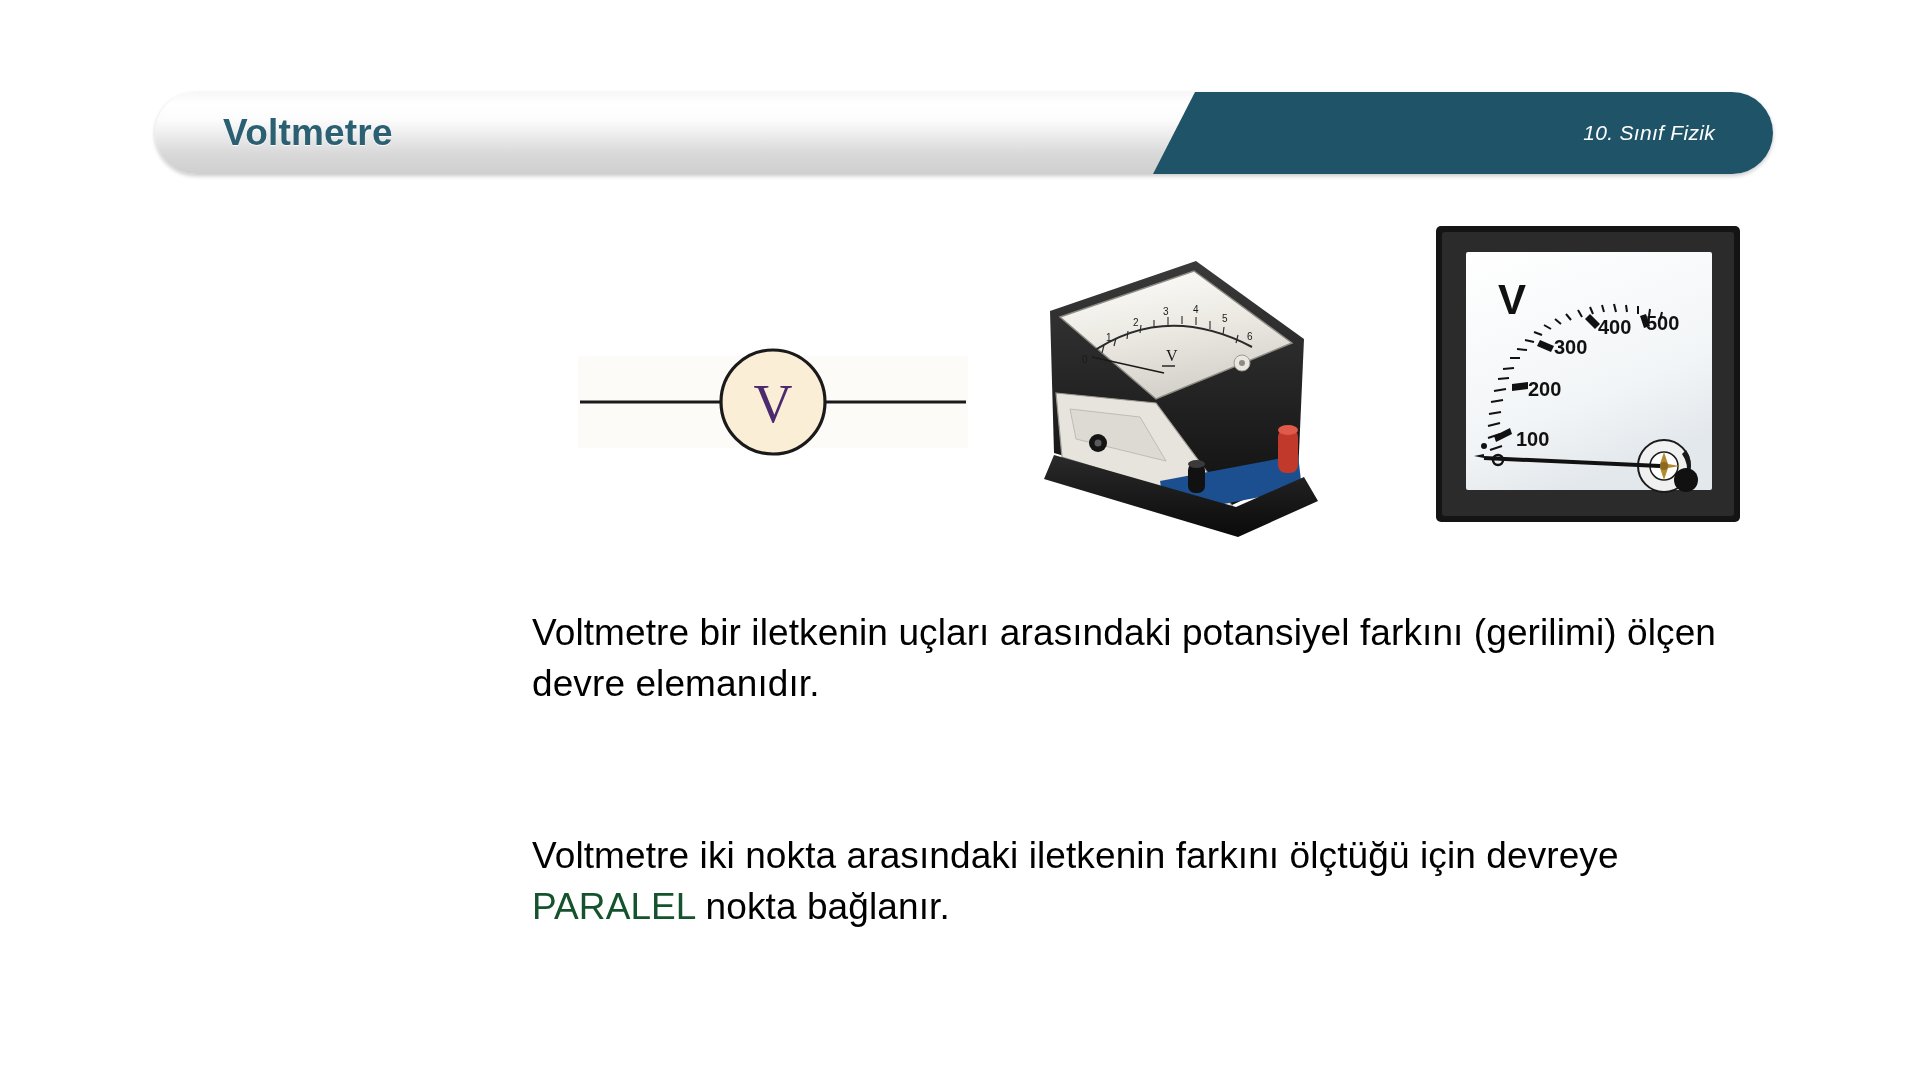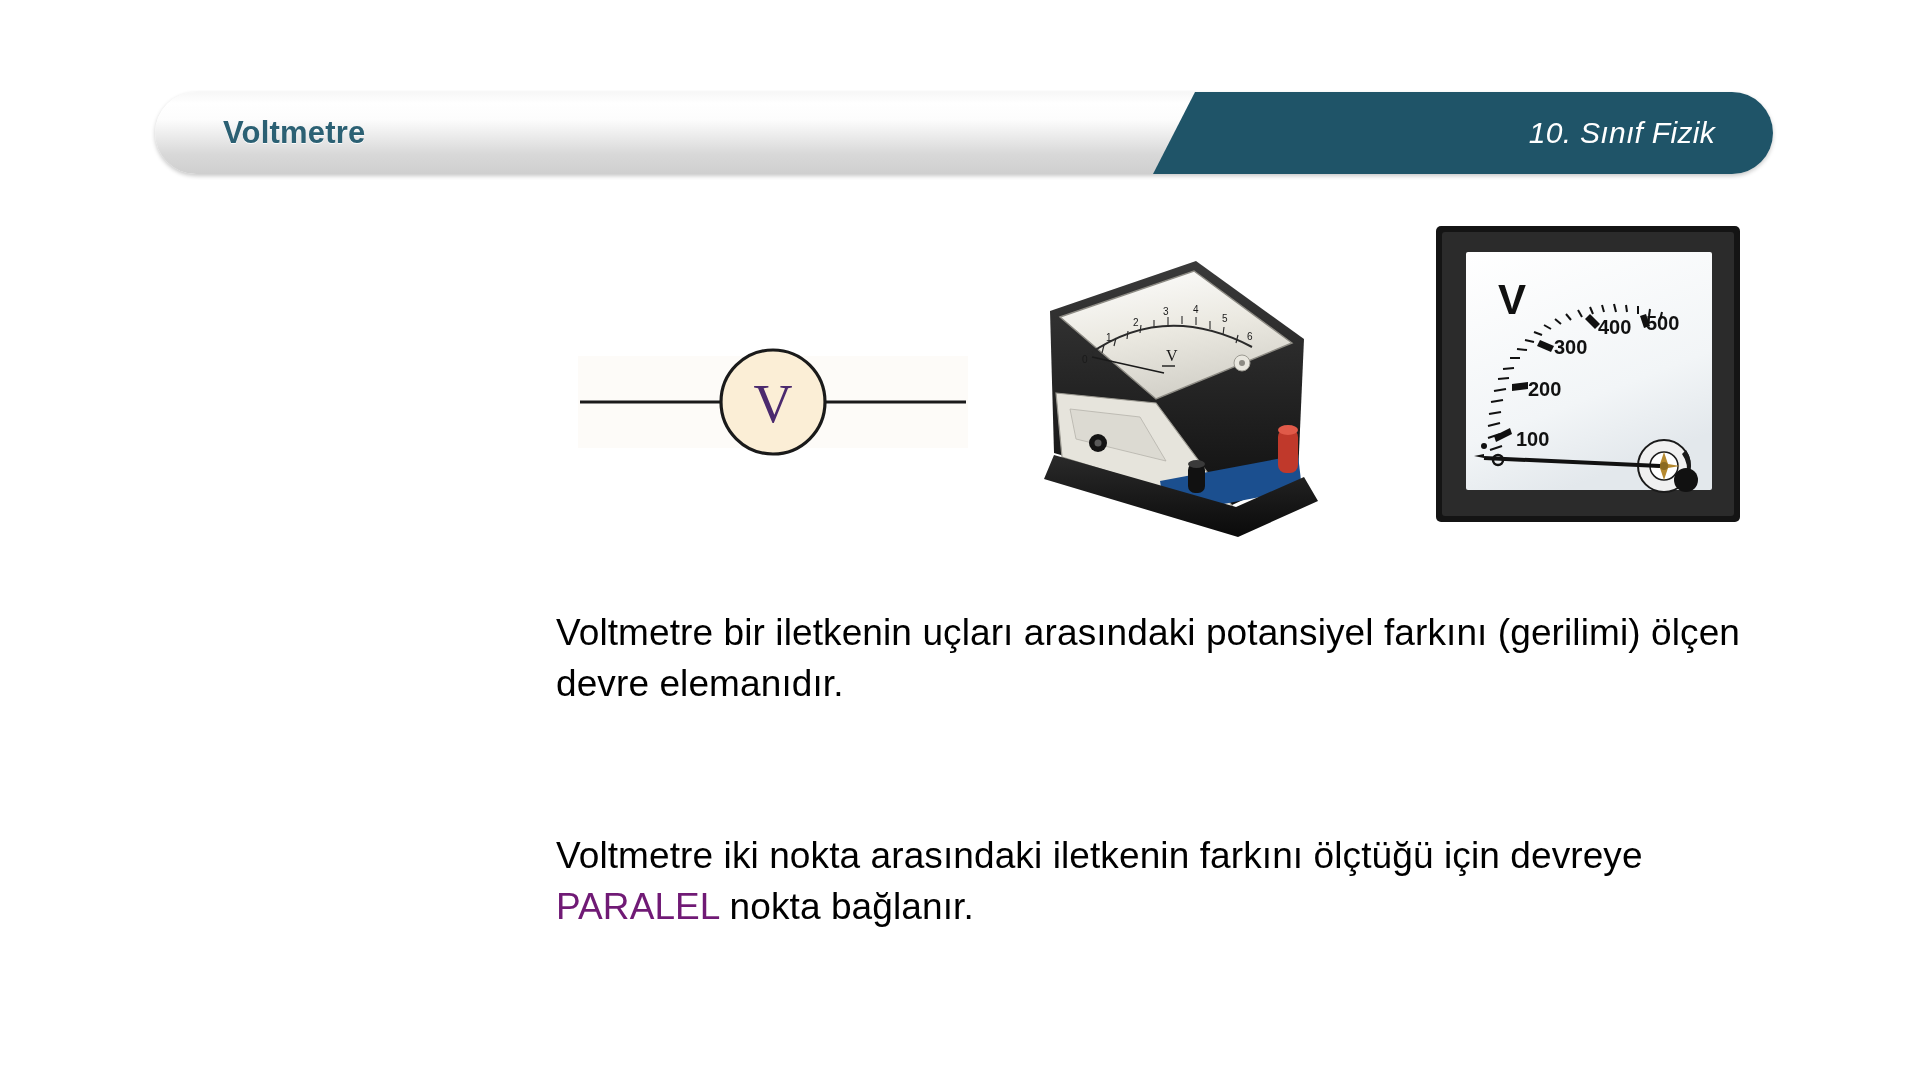--- a/index.html
+++ b/index.html
@@ -69,7 +69,7 @@
     display: flex;
     align-items: center;
     color: #2b6073;
-    font-size: 31px;
+    font-size: 37px;
     font-weight: bold;
     letter-spacing: 0.2px;
     text-shadow: 0 1px 0 rgba(255,255,255,0.85);

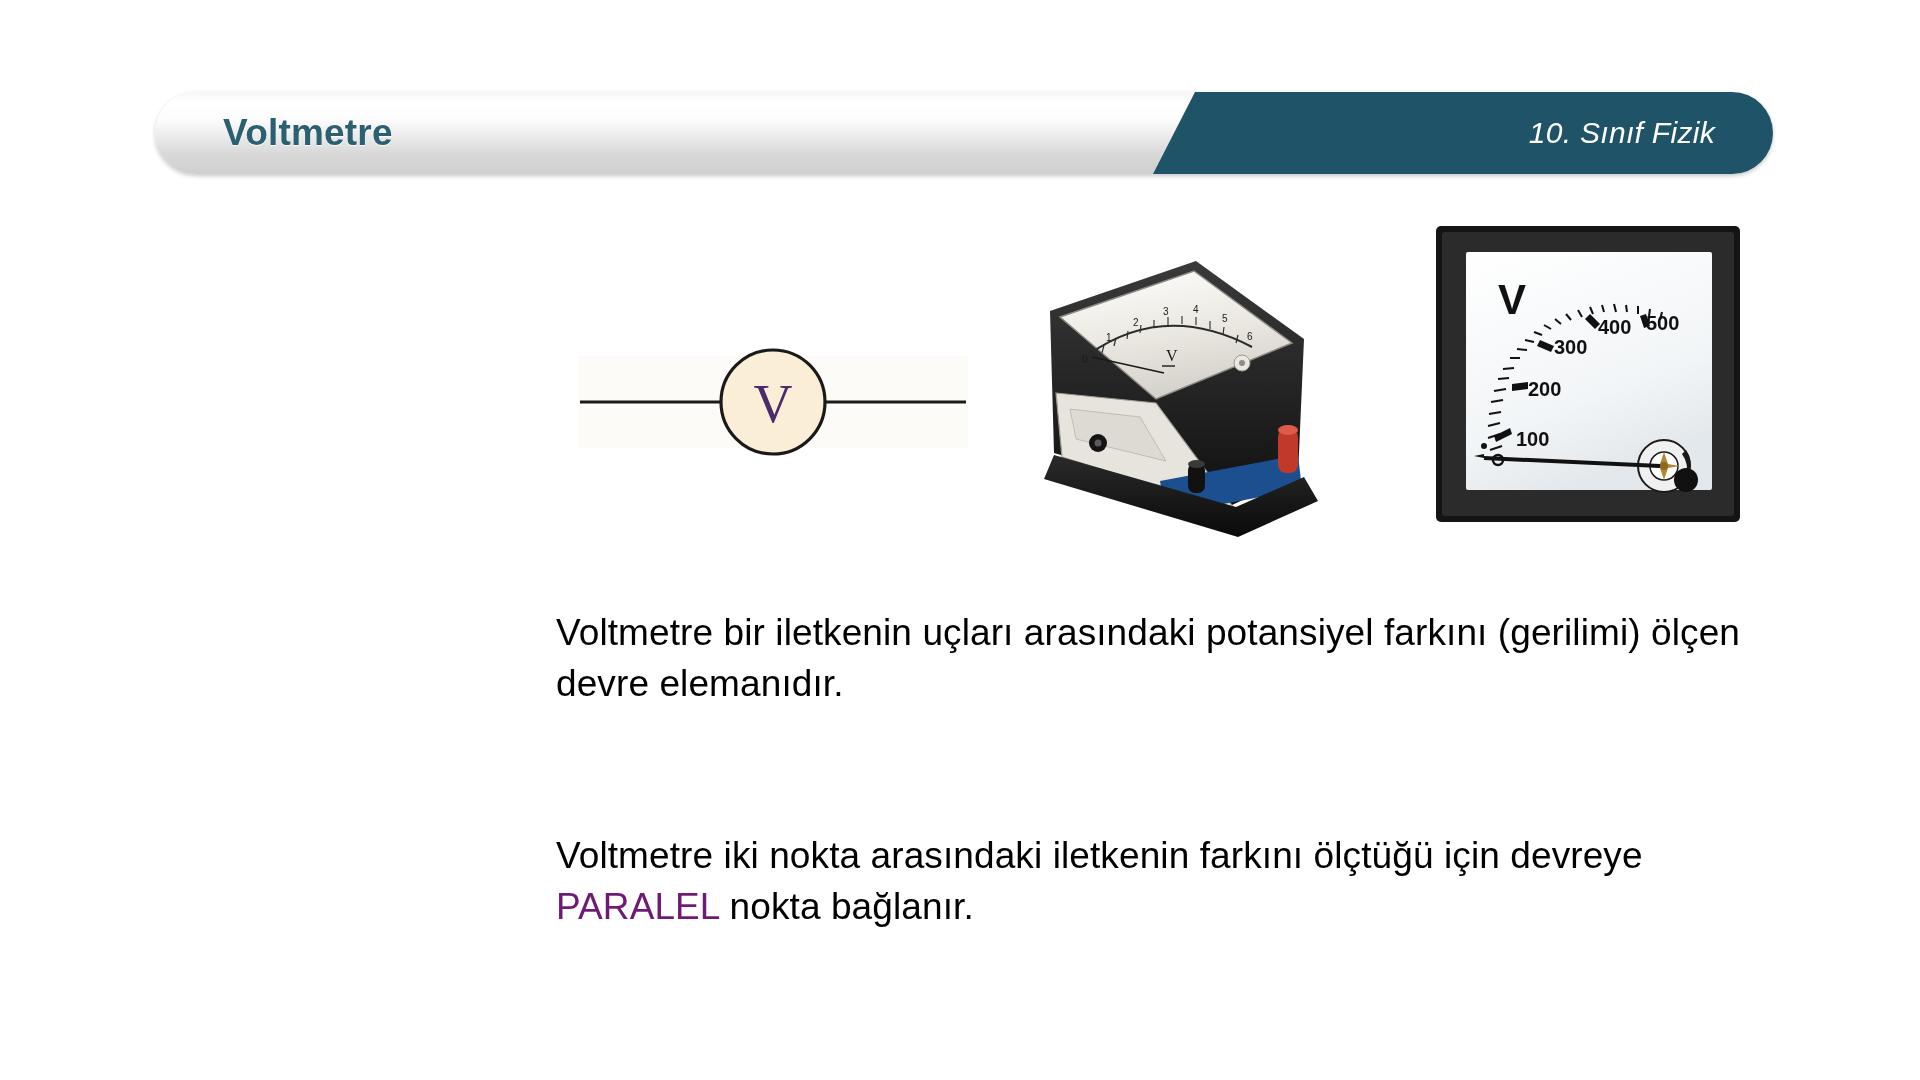--- a/index.html
+++ b/index.html
@@ -54,7 +54,7 @@
 
   .banner-right-label {
     color: #ffffff;
-    font-size: 30px;
+    font-size: 21px;
     font-style: italic;
     font-weight: 400;
     letter-spacing: 0.3px;

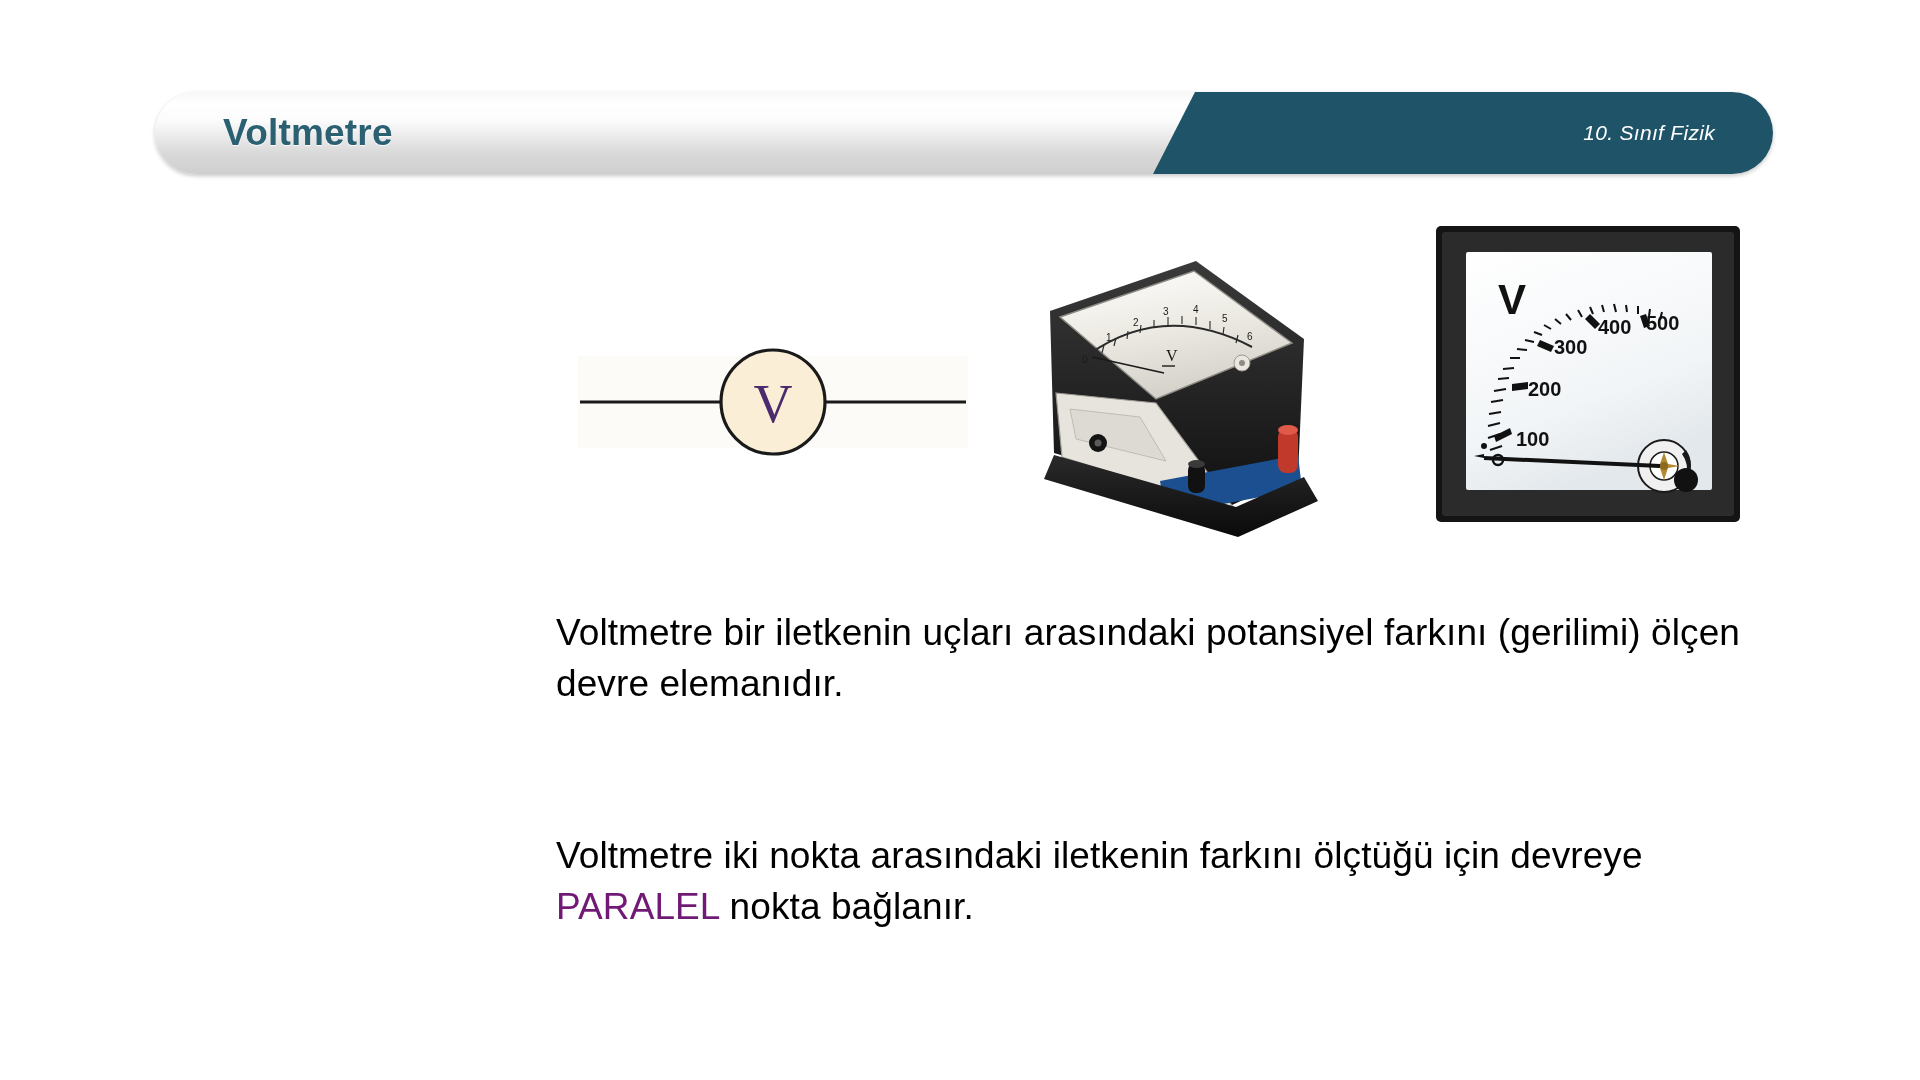--- a/index.html
+++ b/index.html
@@ -106,7 +106,7 @@
   
   .body-text {
     position: absolute;
-    left: 556px;
+    left: 532px;
     top: 608px;
     width: 1220px;
   }

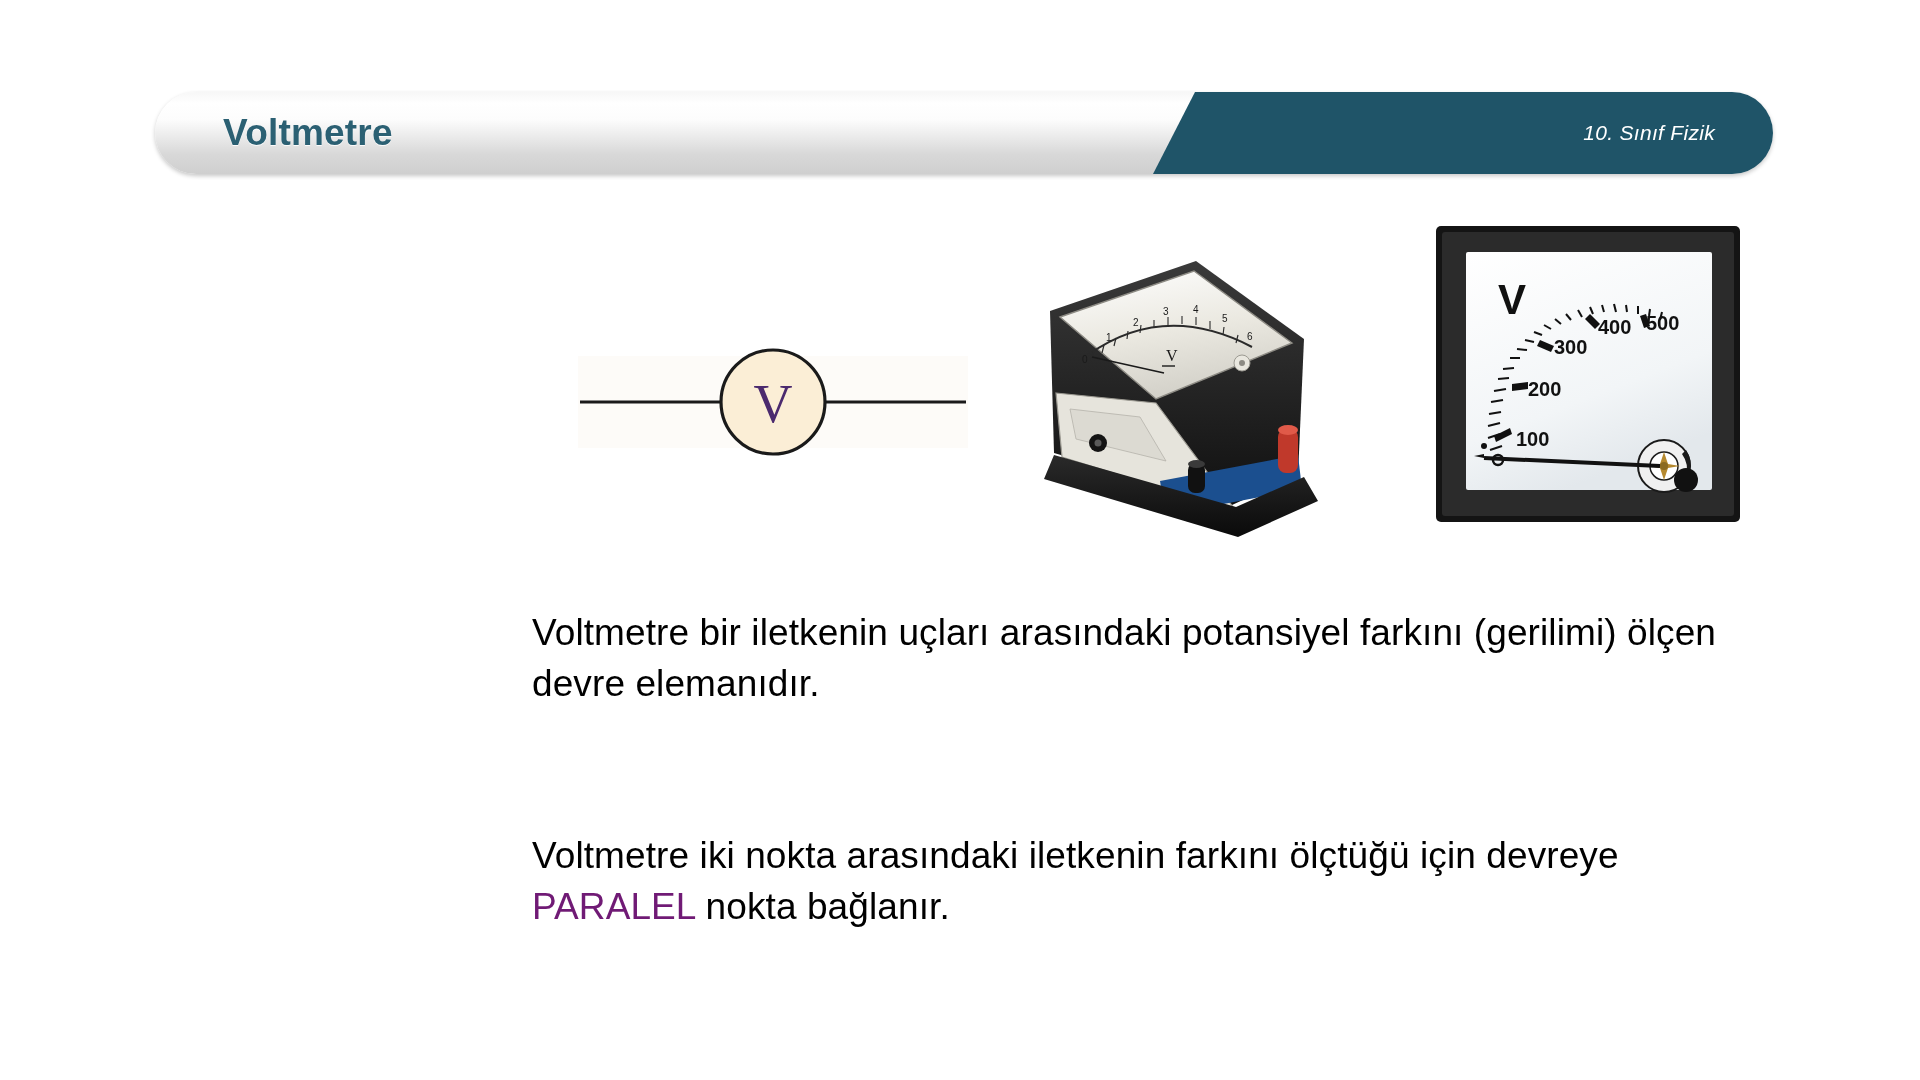--- a/index.html
+++ b/index.html
@@ -120,7 +120,7 @@
 
   .para.second { margin-top: 122px; }
 
-  .highlight { color: #701a75; }
+  .highlight { color: #14532d; }
 </style>
 </head>
 <body>

